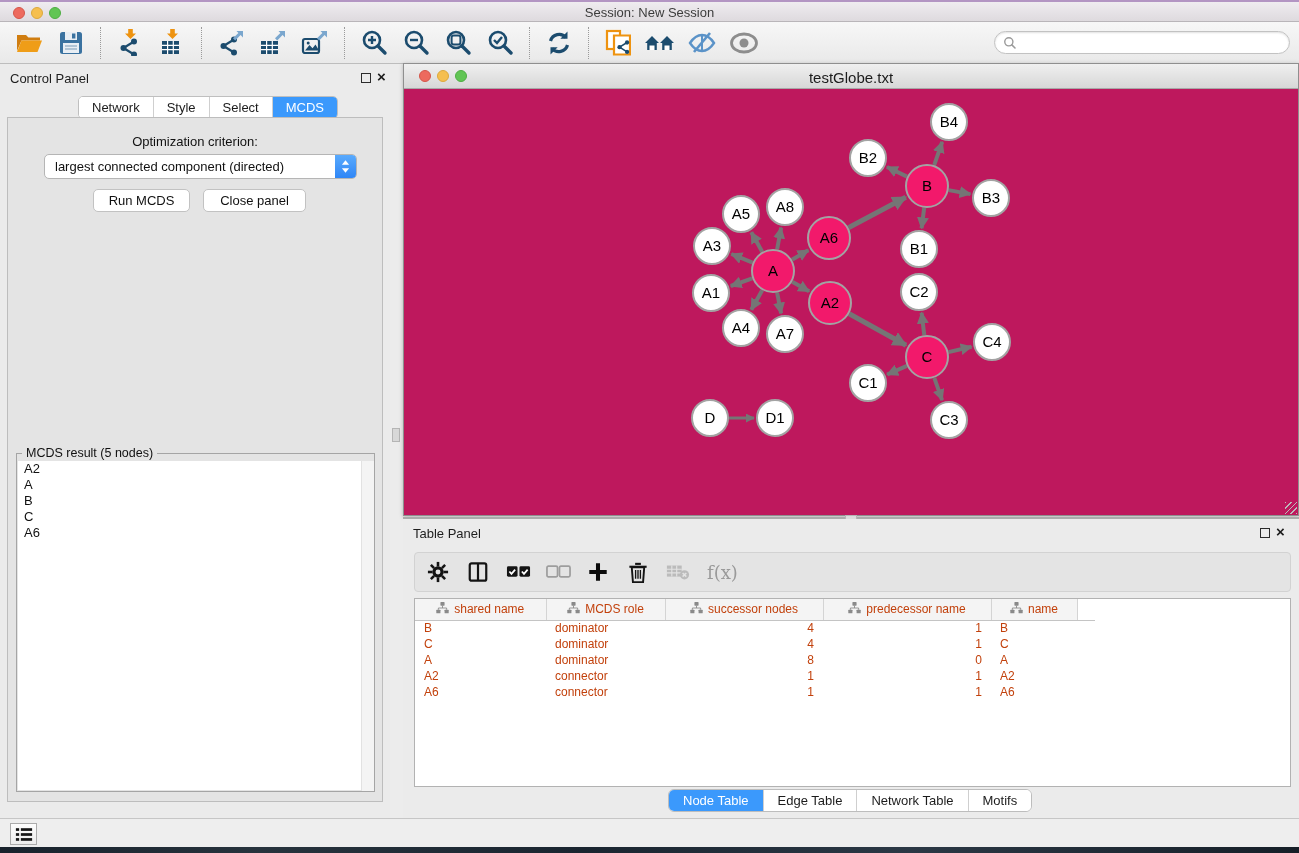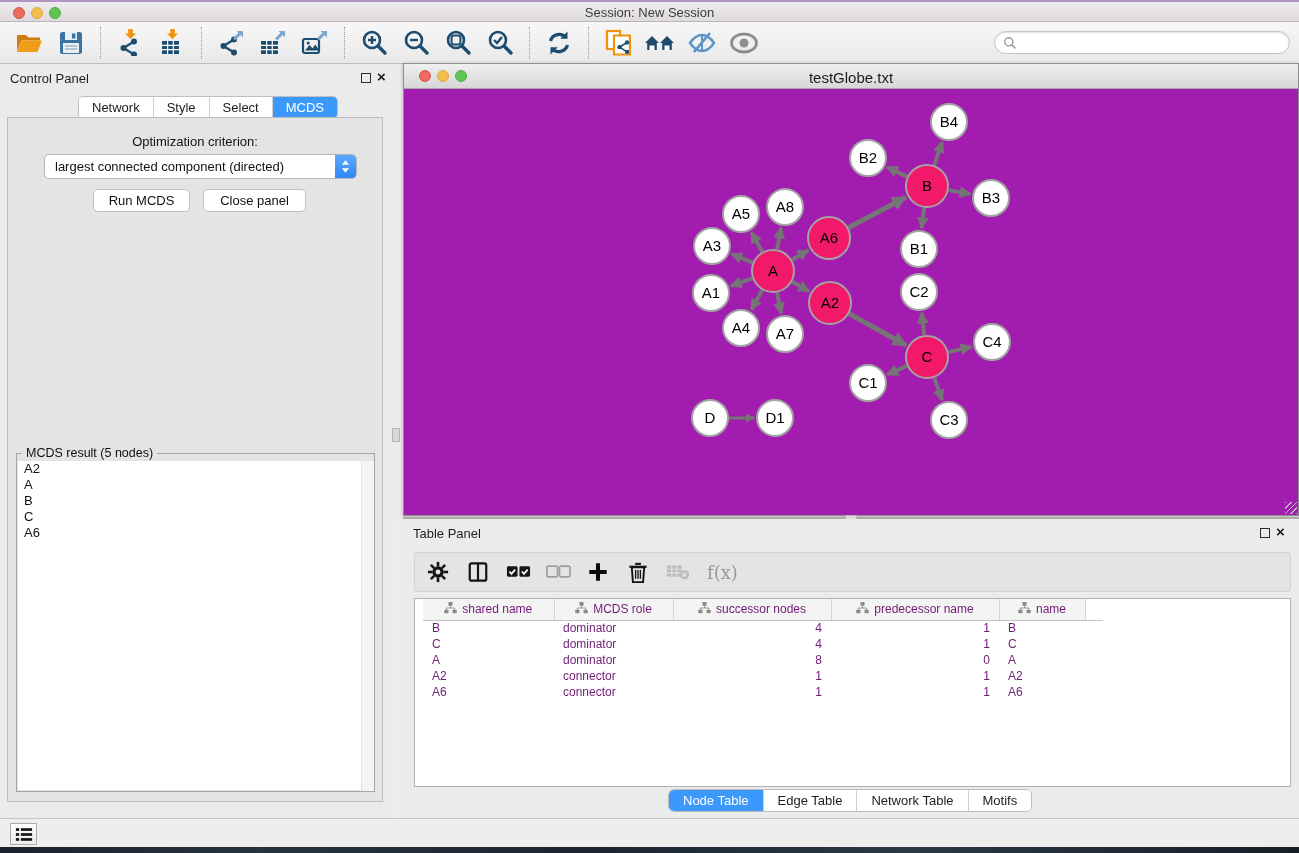--- a/index.html
+++ b/index.html
@@ -90,7 +90,7 @@
   .net-titlebar .title { position:absolute; left:0; right:0; top:5px; text-align:center;
     font-size:15px; color:#1c1c1c; }
   .net-tl { position:absolute; top:6px; width:12px; height:12px; border-radius:50%; }
-  .net-content { position:relative; width:894px; height:426px; background:#a21caf; }
+  .net-content { position:relative; width:894px; height:426px; background:#be185d; }
   .resize-grip { position:absolute; right:1px; bottom:1px; width:12px; height:12px;
     background:
       linear-gradient(135deg, transparent 50%, transparent 0) ,

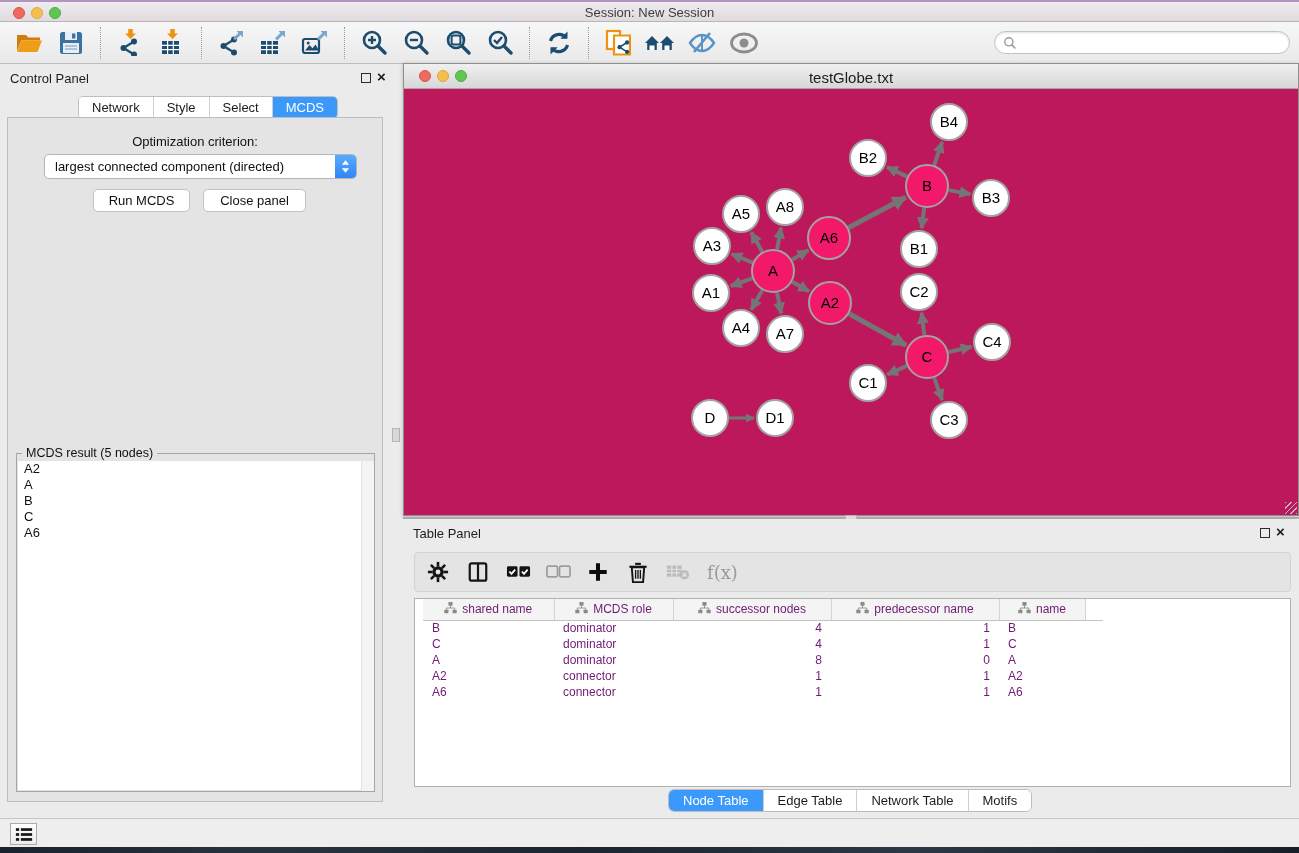--- a/index.html
+++ b/index.html
@@ -106,7 +106,7 @@
     margin-left:4px; }
   .tp-table { position:absolute; left:11px; top:79px; width:877px; height:189px;
     background:#fff; border:1px solid #b2b2b2; overflow:hidden; }
-  table.grid { border-collapse:collapse; table-layout:fixed; font-size:12px; color:#701a75;margin-left:8px; }
+  table.grid { border-collapse:collapse; table-layout:fixed; font-size:12px; color:#c2410c; }
   table.grid th { height:21px; background:#f4f4f4; border-right:1px solid #d4d4d4;
     border-bottom:1px solid #c4c4c4; font-weight:normal; font-size:12px;
     text-align:center; position:relative; white-space:nowrap; overflow:hidden; }

